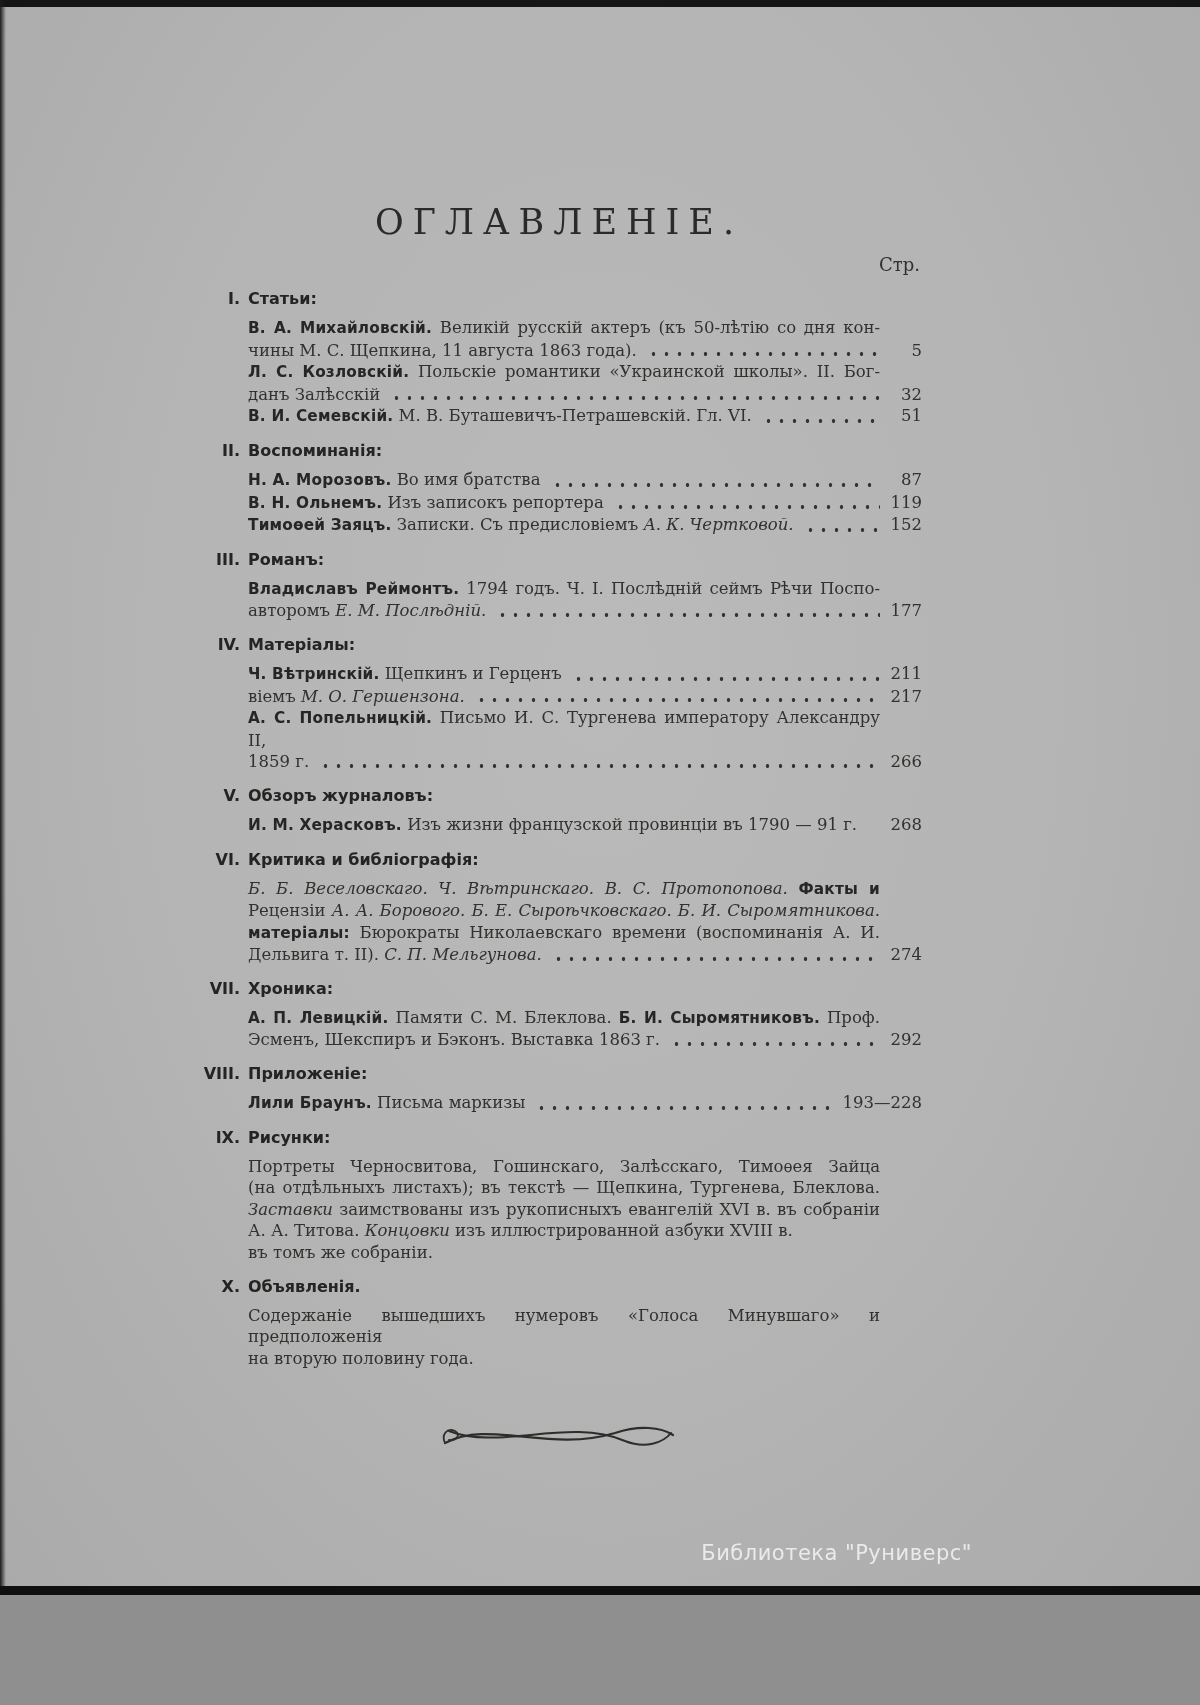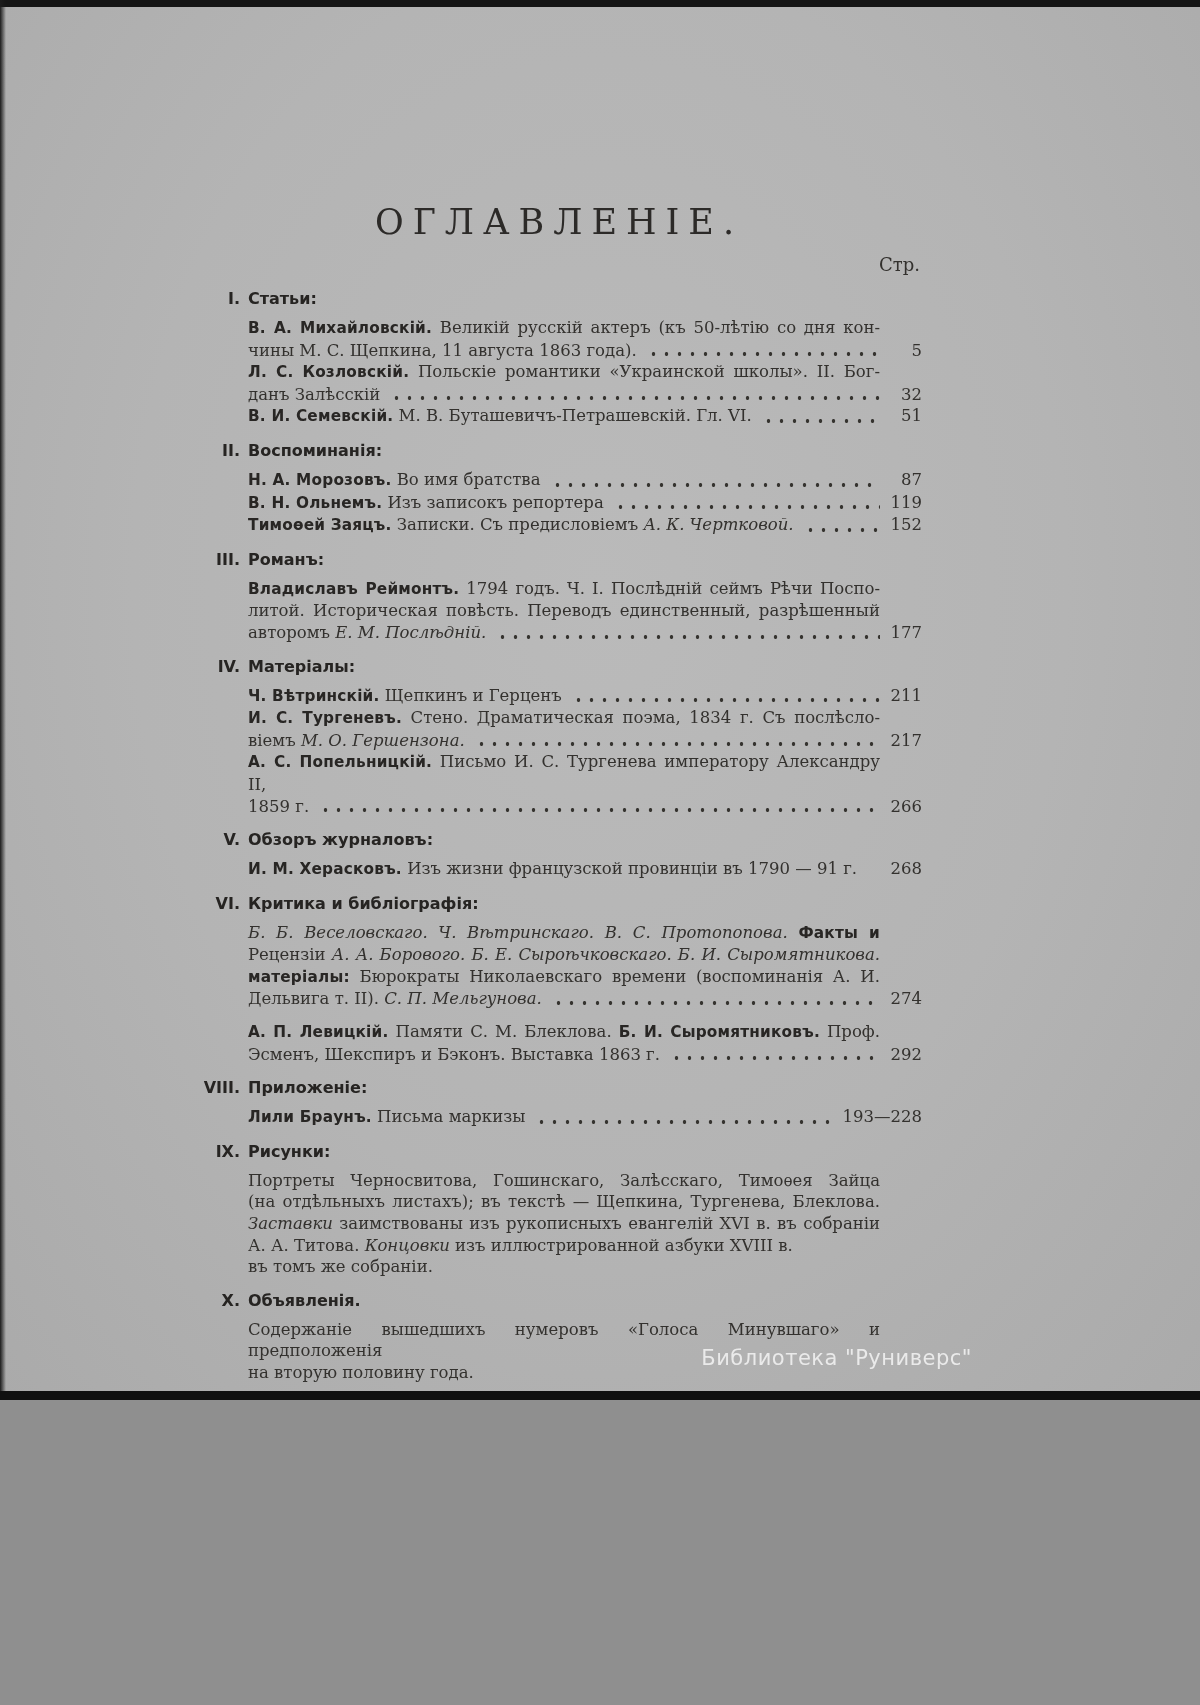--- a/index.html
+++ b/index.html
@@ -5,7 +5,7 @@
   html, body { margin: 0; padding: 0; background: #8f8f8f; }
   .scan {
     position: relative;
-    width: 1200px; height: 1400px;
+    width: 1200px; height: 1595px;
     background: radial-gradient(ellipse at 50% 42%, #bababa 0%, #b4b4b4 55%, #aaaaaa 100%);
     font-family: "DejaVu Serif", serif;
     color: #33312e;

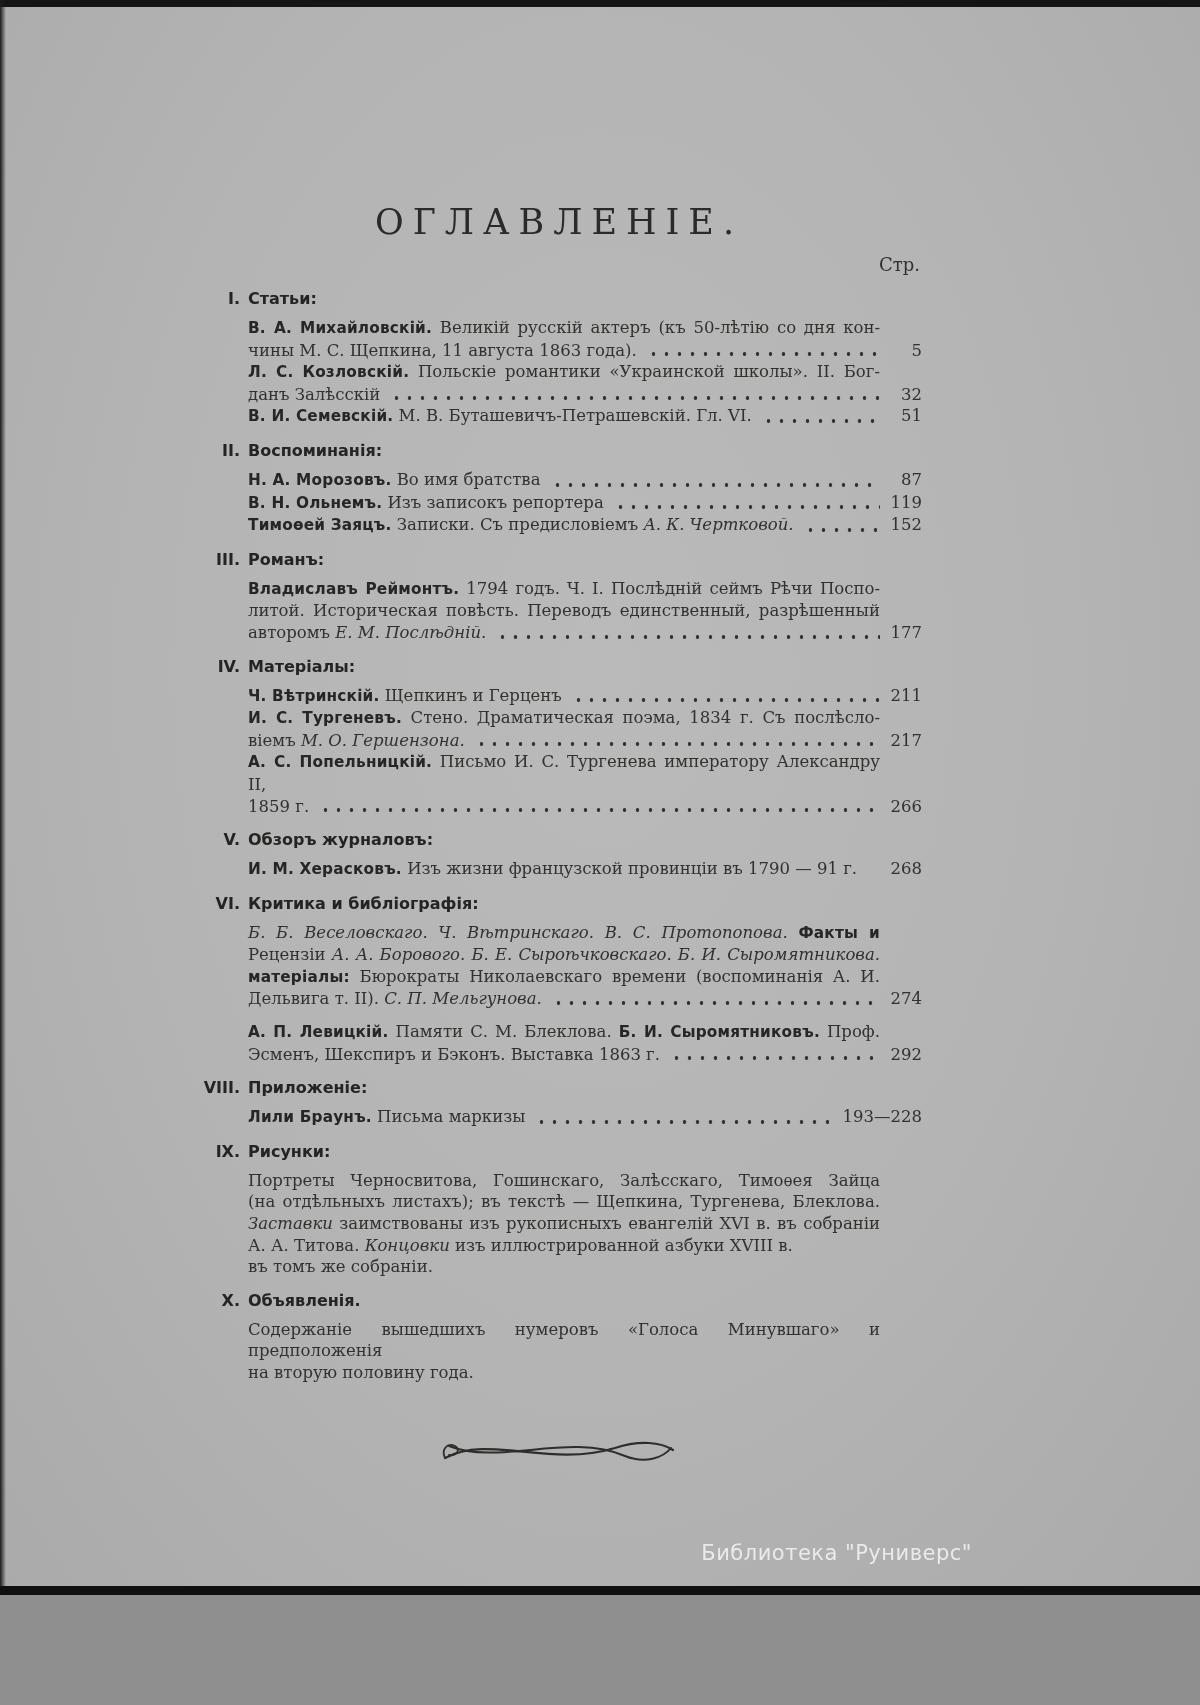--- a/index.html
+++ b/index.html
@@ -129,9 +129,6 @@
             <div class="line justify">
               <span class="line-text"><span class="seg-b">Владиславъ Реймонтъ.</span><span class="seg-t"> 1794 годъ. Ч. I. Послѣдній сеймъ Рѣчи Поспо-</span></span>
             </div>
-            <div class="line justify">
-              <span class="line-text"><span class="seg-t">литой. Историческая повѣсть. Переводъ единственный, разрѣшенный</span></span>
-            </div>
             <div class="line">
               <span class="line-text"><span class="seg-t">авторомъ </span><span class="seg-i">Е. М. Послѣдній.</span></span>
               <span class="leader"></span>

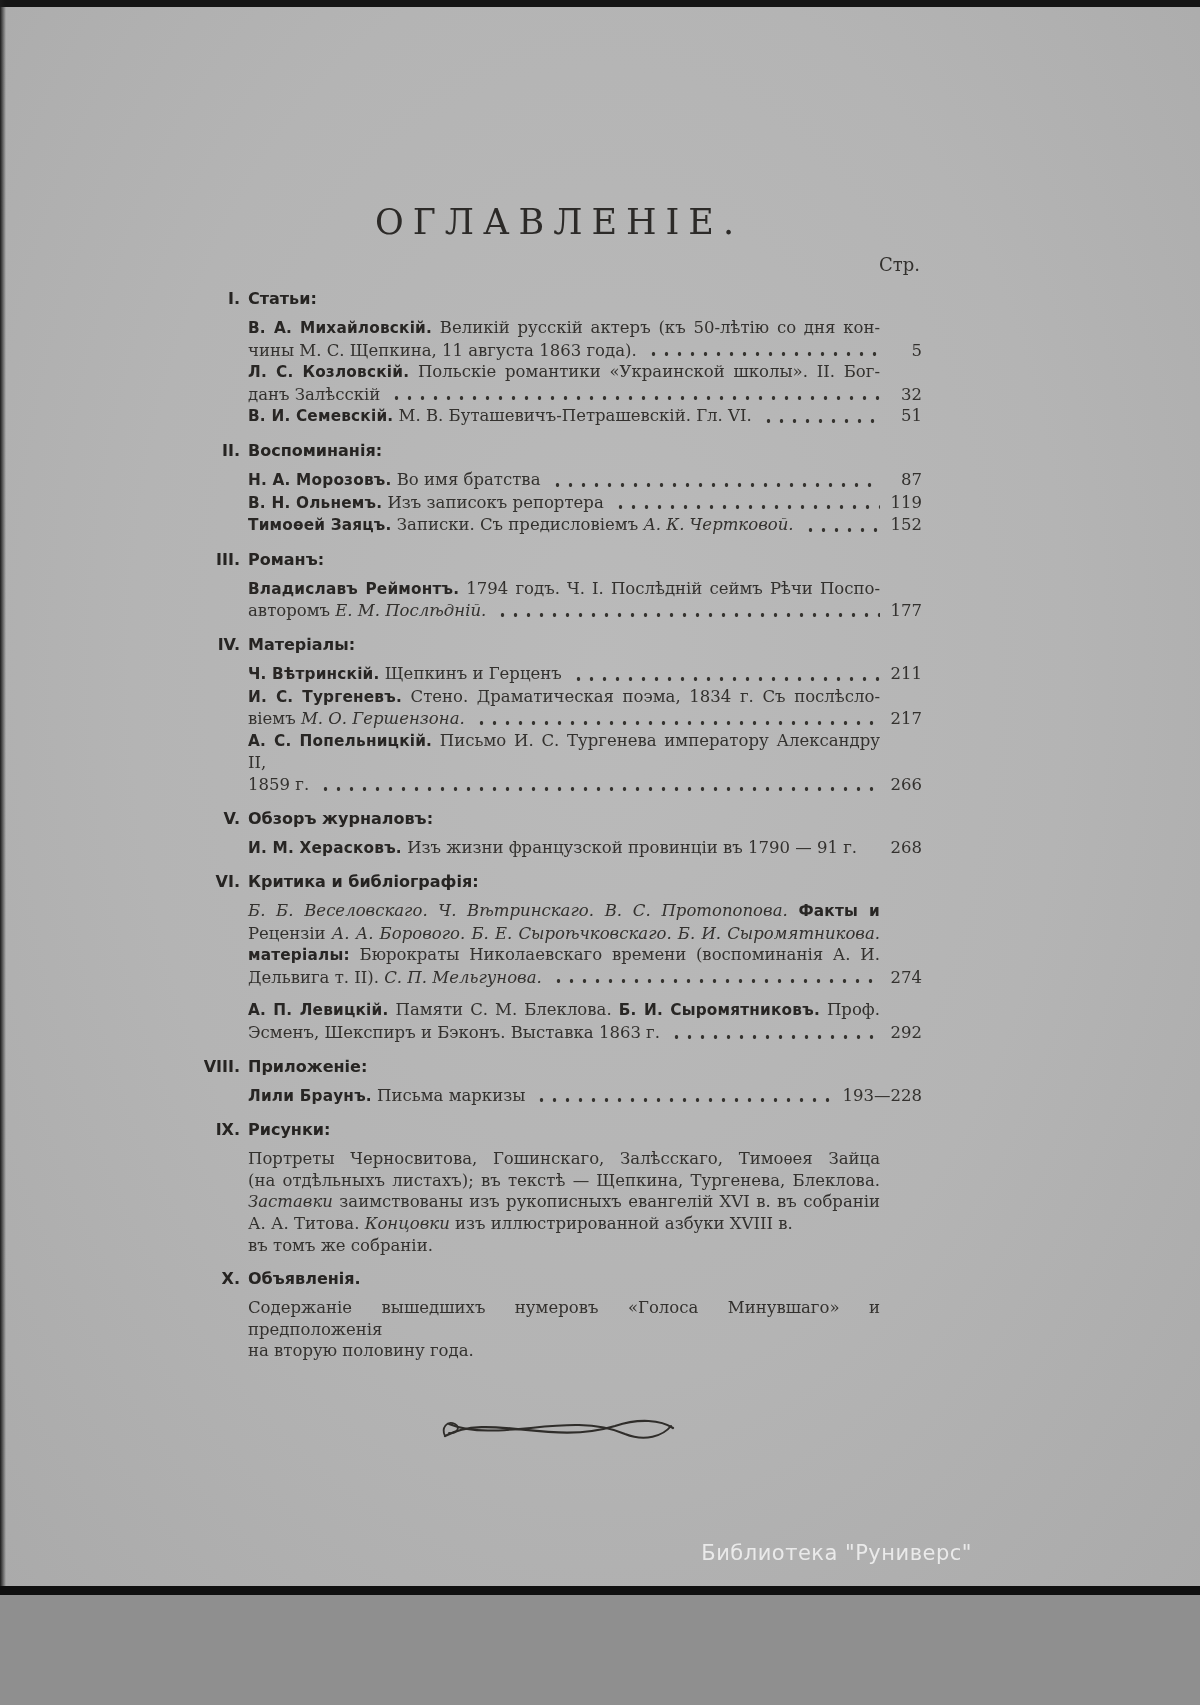--- a/index.html
+++ b/index.html
@@ -144,9 +144,6 @@
               <span class="leader"></span>
               <span class="pagenum">211</span>
             </div>
-            <div class="line justify">
-              <span class="line-text"><span class="seg-b">И. С. Тургеневъ.</span><span class="seg-t"> Стено. Драматическая поэма, 1834 г. Съ послѣсло-</span></span>
-            </div>
             <div class="line">
               <span class="line-text"><span class="seg-t">віемъ </span><span class="seg-i">М. О. Гершензона.</span></span>
               <span class="leader"></span>

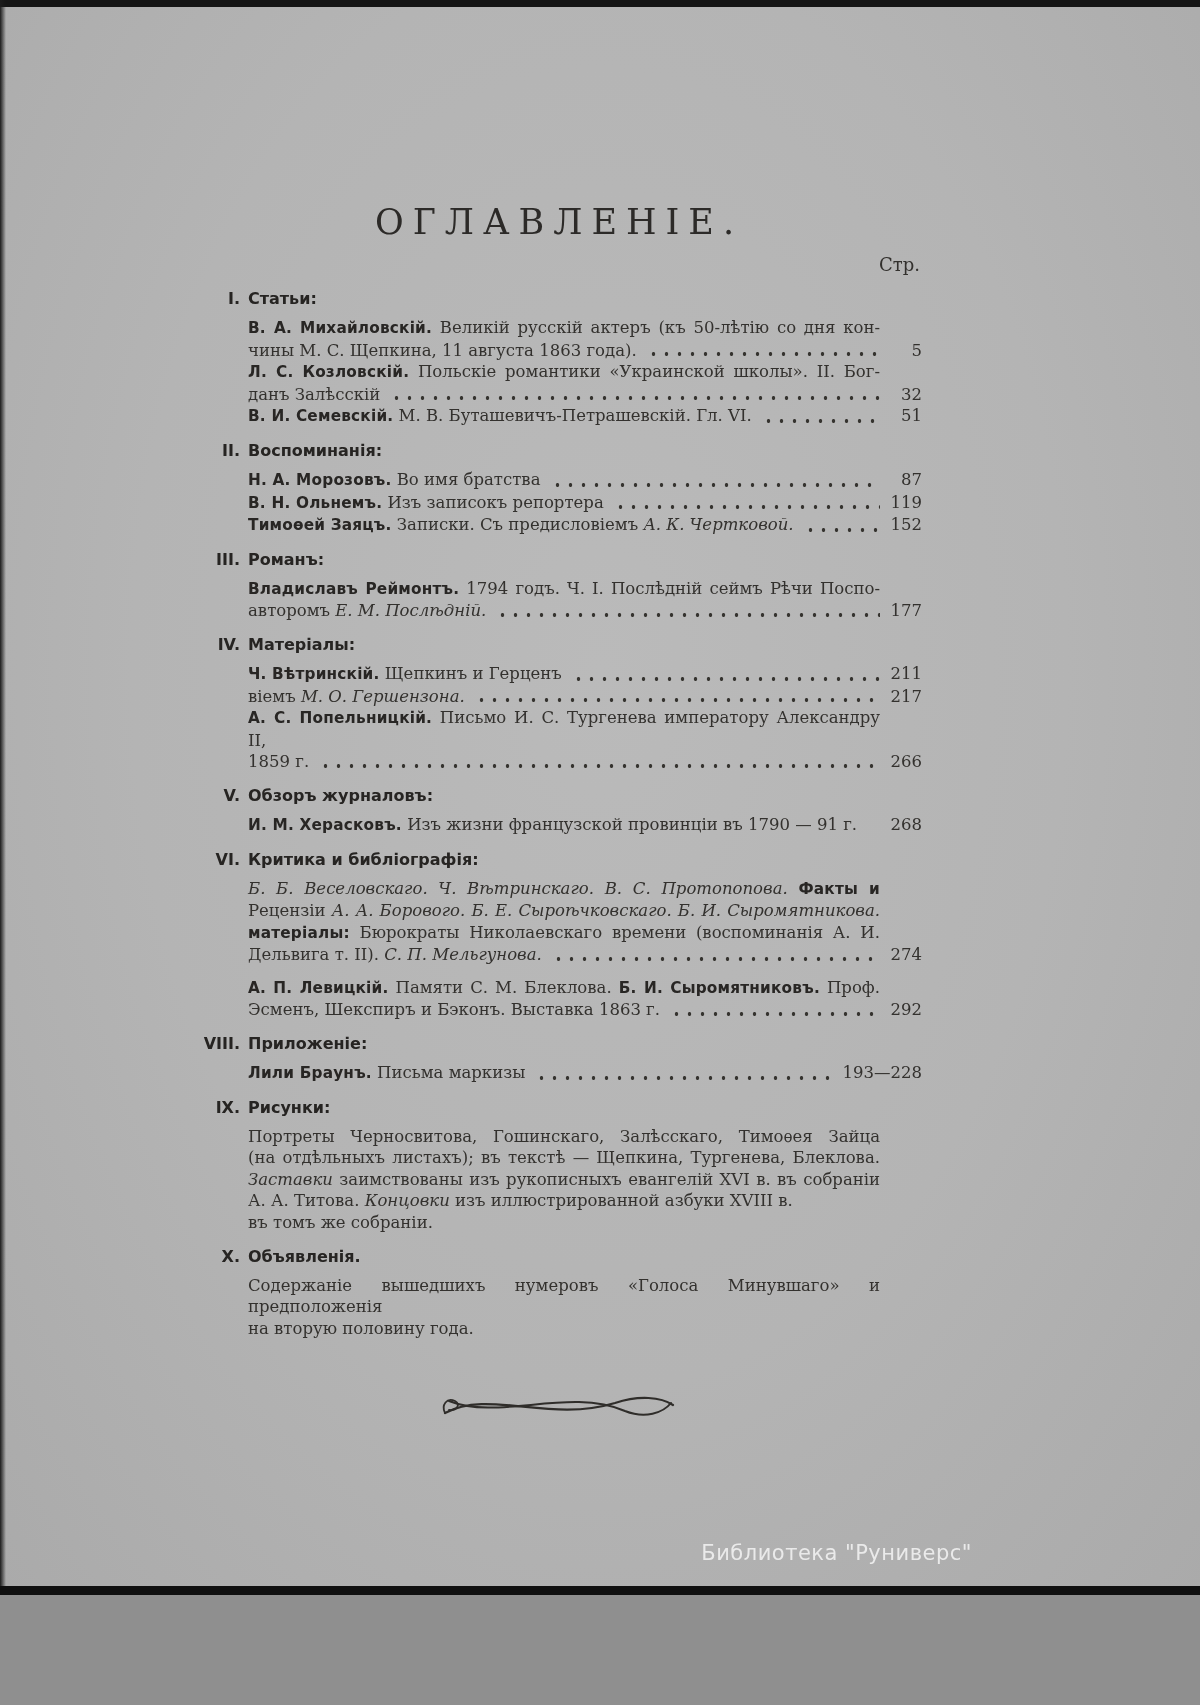--- a/index.html
+++ b/index.html
@@ -188,6 +188,7 @@
           </div>
         </section>
         <section class="section">
+          <div class="heading"><span class="roman">VII.</span><span class="htitle">Хроника:</span></div>
           <div class="lines">
             <div class="line justify">
               <span class="line-text"><span class="seg-b">А. П. Левицкій.</span><span class="seg-t"> Памяти С. М. Блеклова. </span><span class="seg-b">Б. И. Сыромятниковъ.</span><span class="seg-t"> Проф.</span></span>

